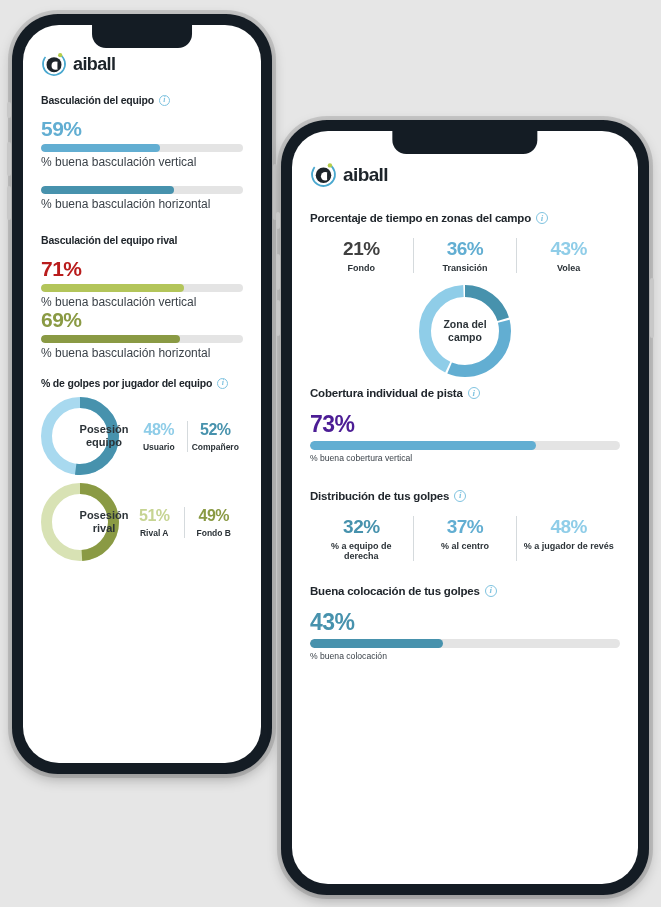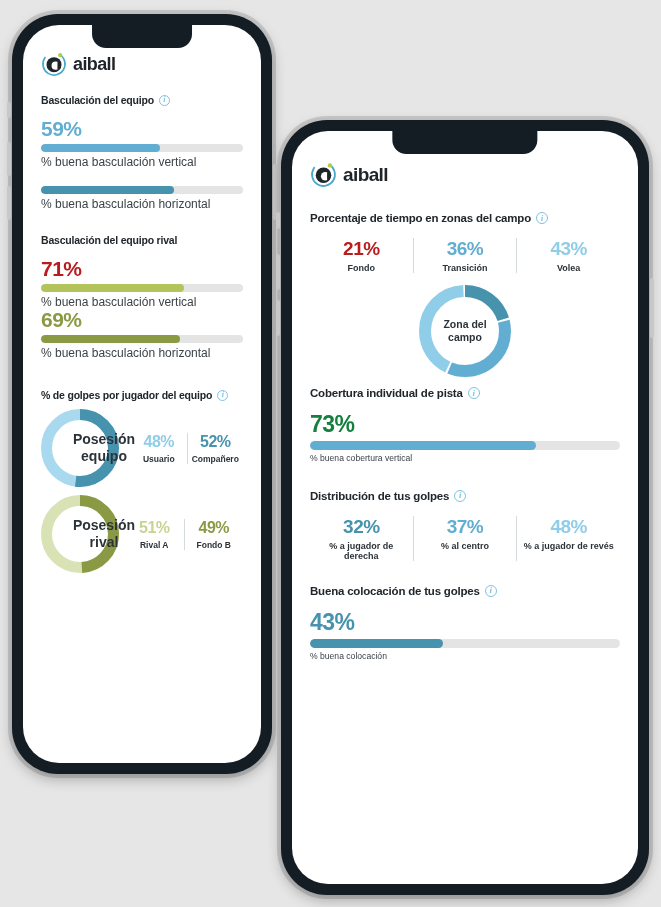--- a/index.html
+++ b/index.html
@@ -253,7 +253,7 @@
   </div>
         <div class="stats" style="margin-top:14px">
           <div class="col">
-      <div class="stat-num" style="color:#b91c1c">21%</div>
+      <div class="stat-num" style="color:#404040">21%</div>
       <div class="stat-cap">Fondo</div>
     </div>
           <div class="divider"></div>

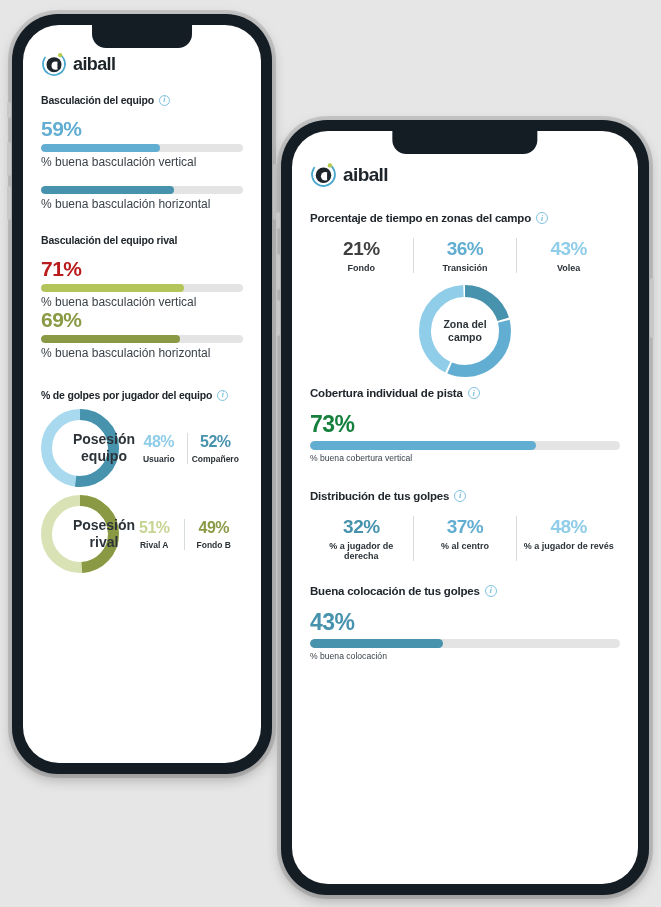--- a/index.html
+++ b/index.html
@@ -169,7 +169,7 @@
     </div>
     <div class="caption" style="margin-top:4px">% buena basculación horizontal</div>
   </div>
-        <div class="sect-title" style="margin-top:28px">
+        <div class="sect-title" style="margin-top:16px">
     <span>% de golpes por jugador del equipo</span>
     <span class="info-icon">i</span>
   </div>

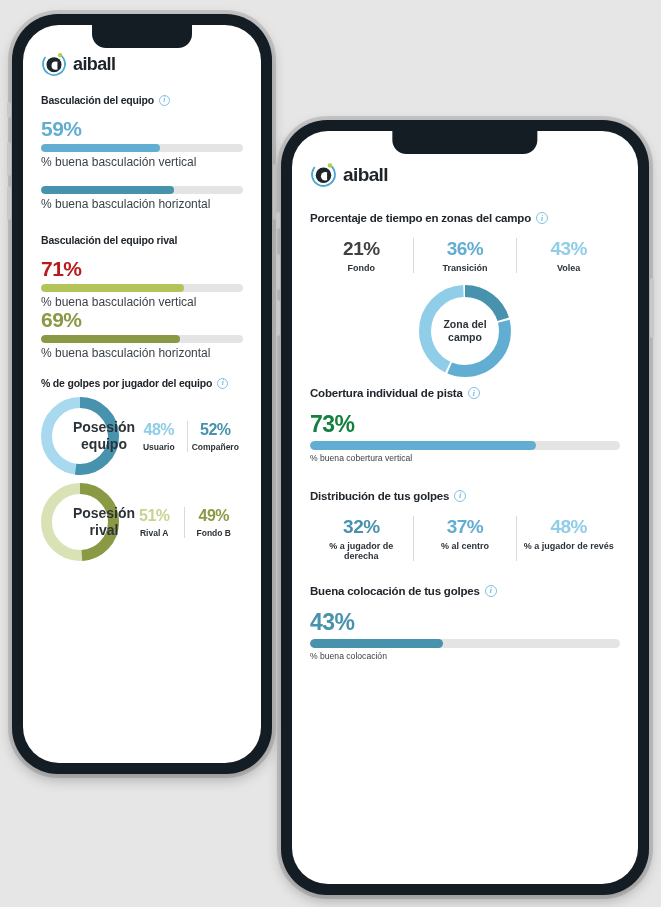--- a/index.html
+++ b/index.html
@@ -98,7 +98,7 @@
   #p1 .logo-word { font-size: 18px; }
   #p1 .stat-num { font-size: 16px; font-weight: bold; letter-spacing: -0.5px; }
   #p1 .stat-cap { font-size: 8.5px; color: #2c3338; margin-top: 3px; font-weight: bold; }
-  #p1 .donut-inner { font-size: 14px; font-weight: bold; margin-left: 48px; }
+  #p1 .donut-inner { font-size: 11px; font-weight: bold; margin-left: 48px; }
 
   
   #p2 .sect-title { font-size: 11.5px; }

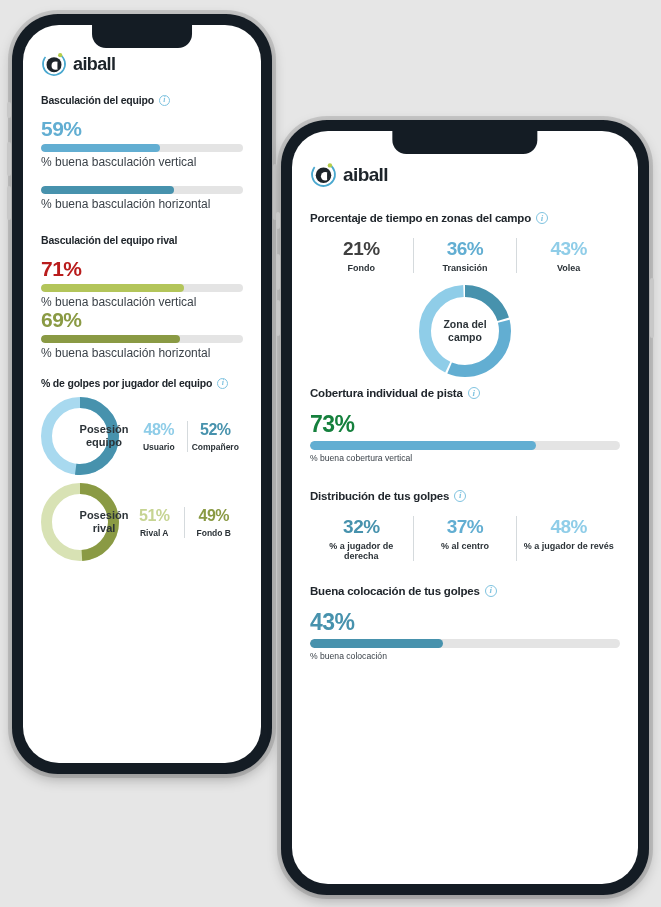--- a/index.html
+++ b/index.html
@@ -285,7 +285,7 @@
     <span class="info-icon">i</span>
   </div>
         <div style="margin-top:14px">
-    <div class="big" style="color:#15803d">73%</div>
+    <div class="big" style="color:#4c1d95">73%</div>
     <div class="bar-track" style="margin-top:5px">
       <div class="bar-fill" style="width:73%;background:#62aed2"></div>
     </div>

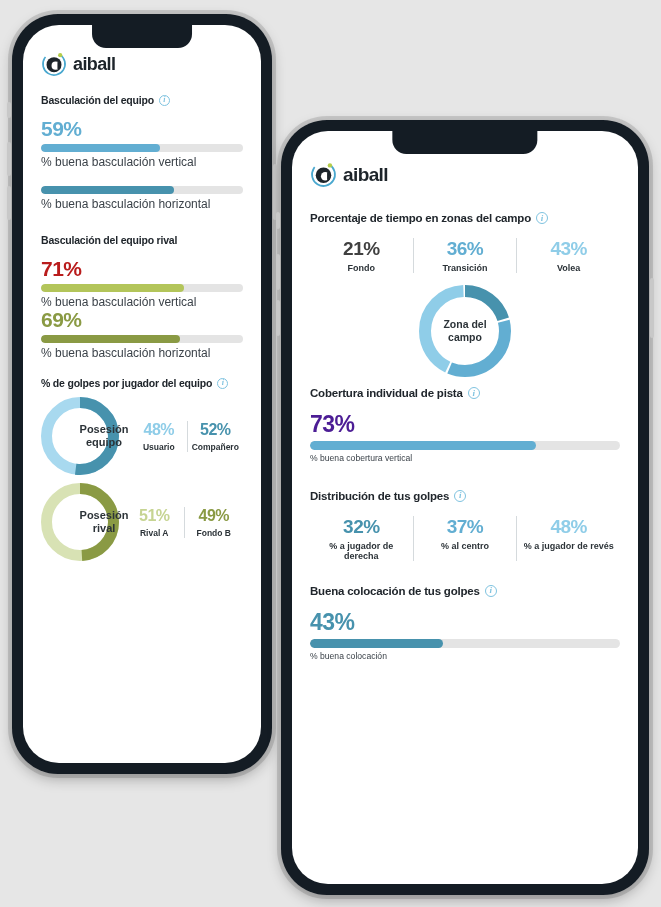--- a/index.html
+++ b/index.html
@@ -298,7 +298,7 @@
         <div class="stats" style="margin-top:14px">
           <div class="col">
       <div class="stat-num" style="color:#4792ad">32%</div>
-      <div class="stat-cap">% a jugador de derecha</div>
+      <div class="stat-cap">% a equipo de derecha</div>
     </div>
           <div class="divider"></div>
           <div class="col">

